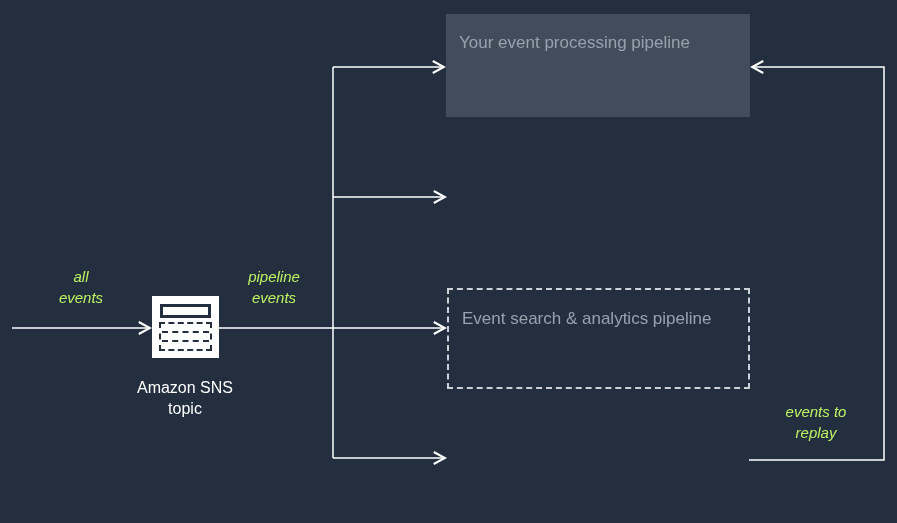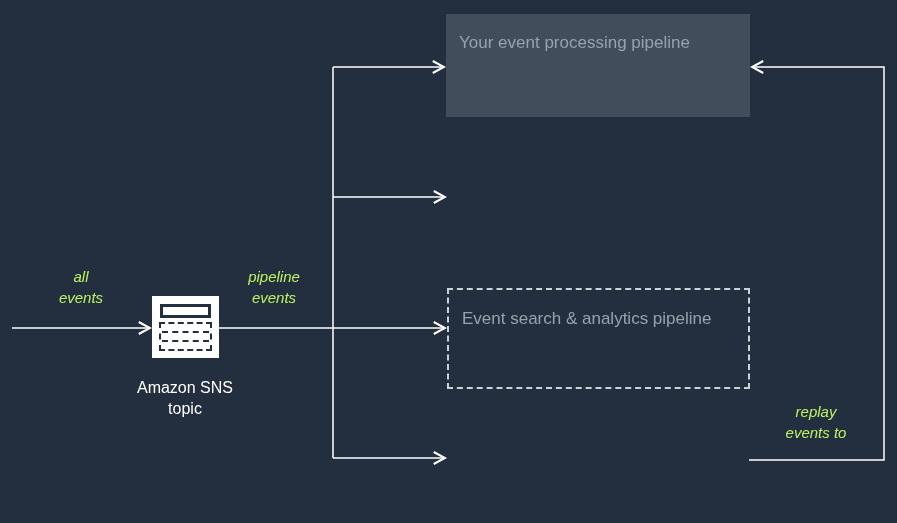--- a/index.html
+++ b/index.html
@@ -148,8 +148,8 @@
   </div>
 
   <div class="edge-label label-events-to-replay">
+    <div>events to</div>
     <div>replay</div>
-    <div>events to</div>
   </div>
 
 </div>

